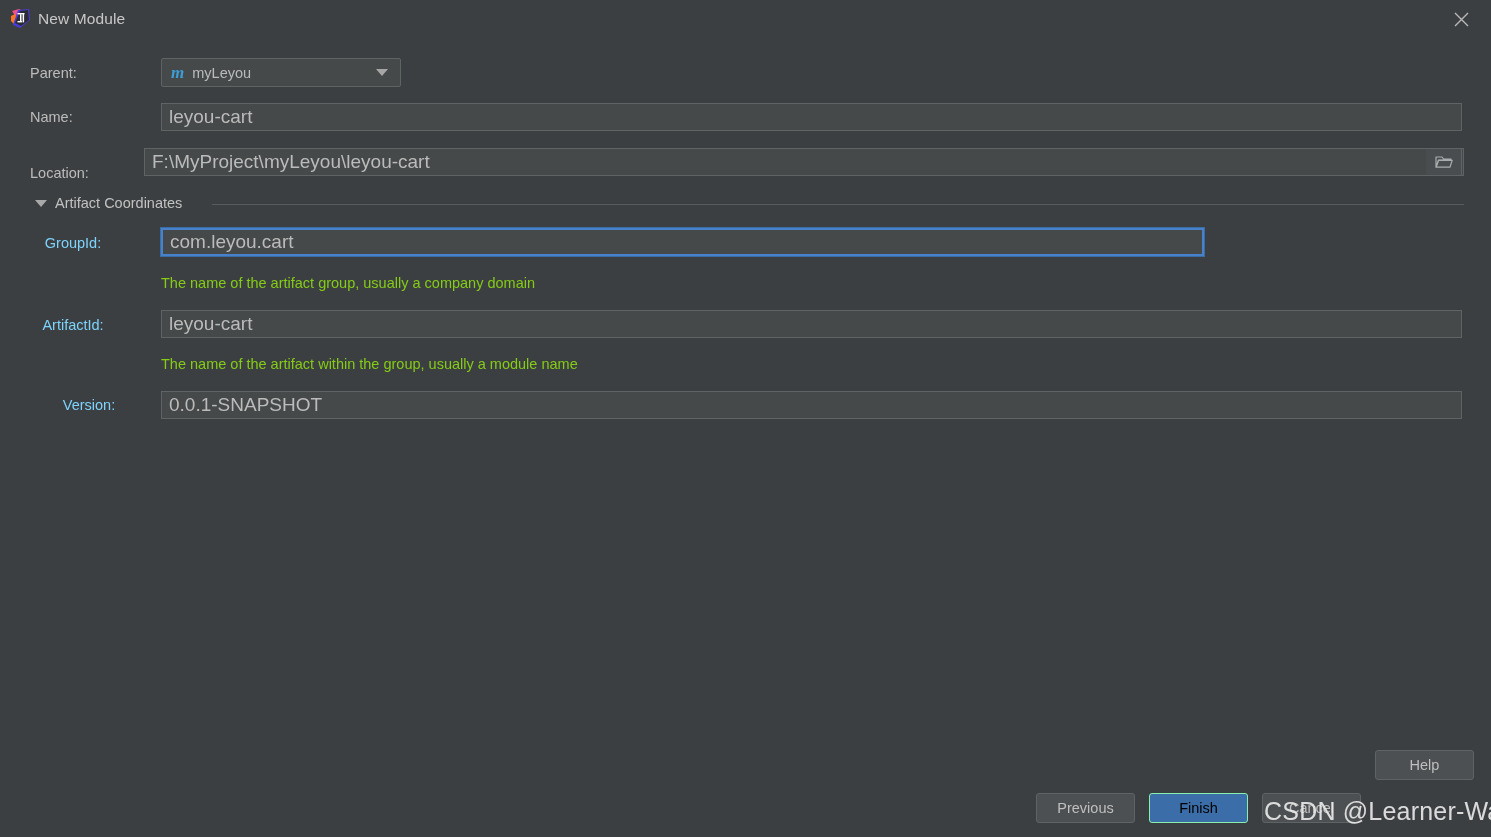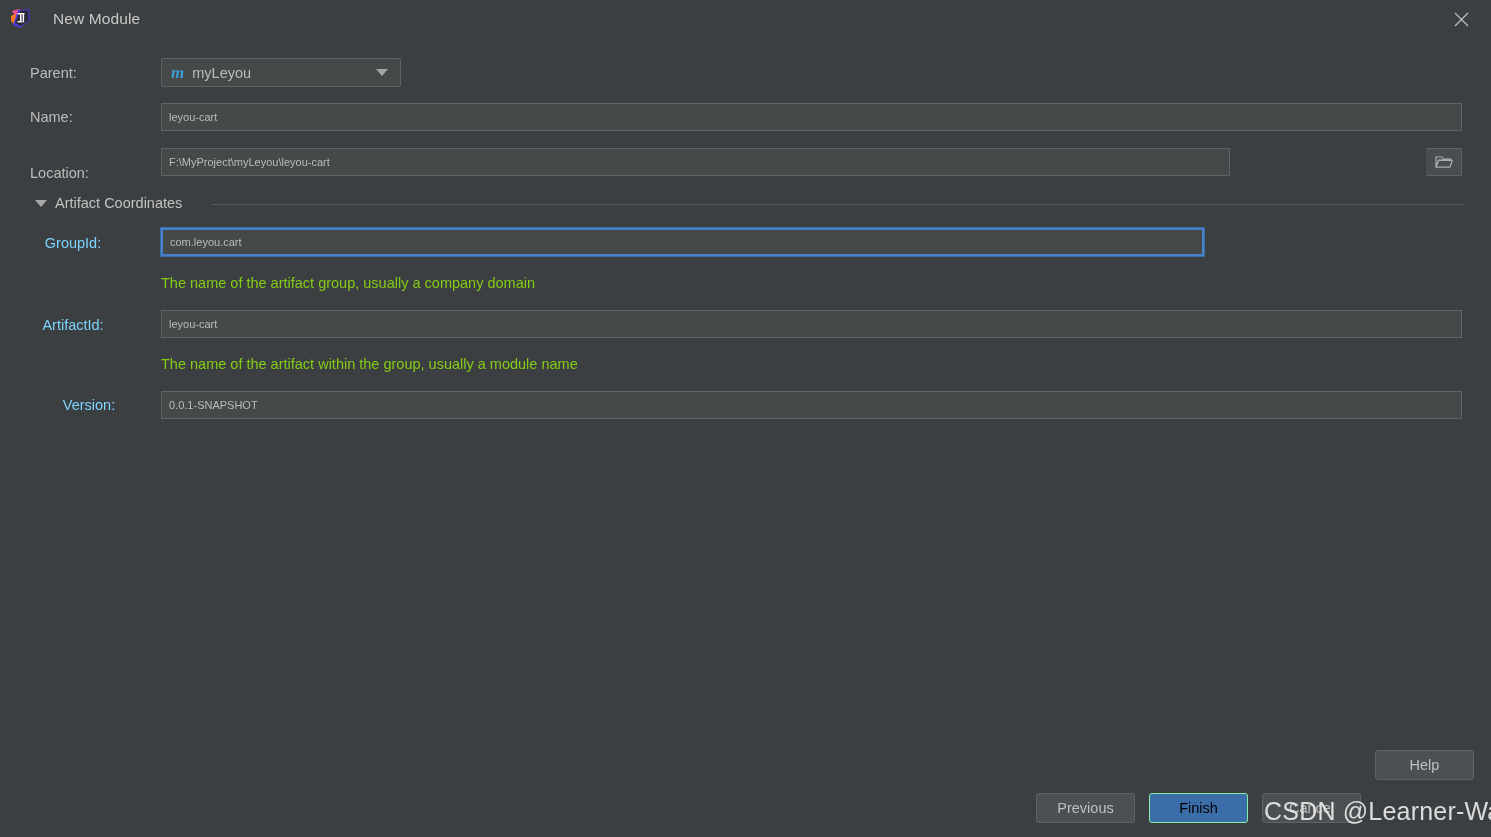--- a/index.html
+++ b/index.html
@@ -42,7 +42,6 @@
     color: #c8c8c8;
     letter-spacing: .1px;
     line-height: 21px;
-    margin-left: 15px;
   }
   .close-btn {
     position: absolute;

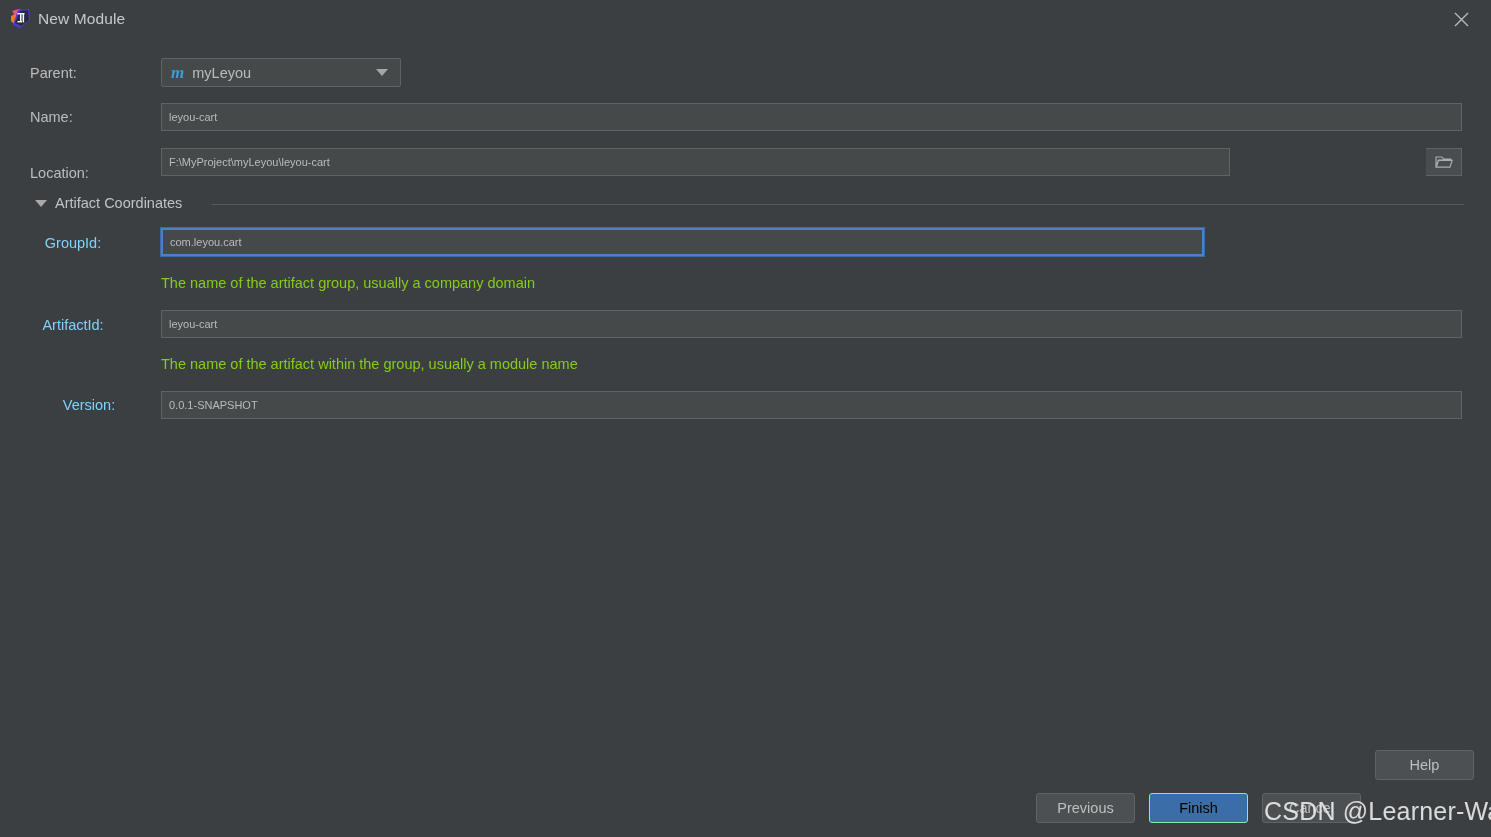--- a/index.html
+++ b/index.html
@@ -80,7 +80,7 @@
     border: 1px solid #5e6364;
     color: #bbbbbb;
     font-family: "Liberation Sans", sans-serif;
-    font-size: 11px;
+    font-size: 19px;
     padding: 0 7px;
     line-height: 26px;
     height: 28px;

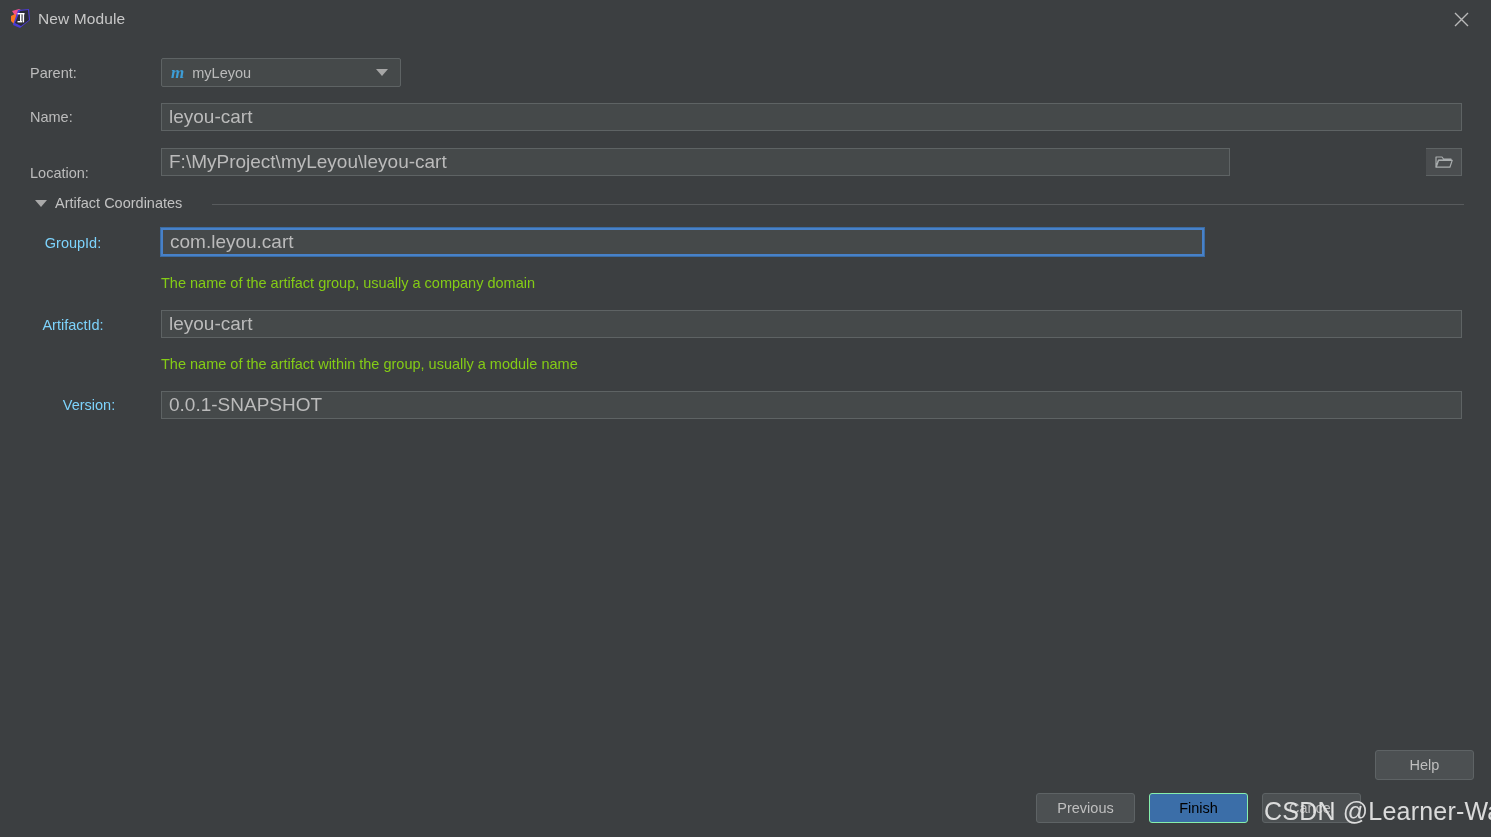--- a/index.html
+++ b/index.html
@@ -248,7 +248,7 @@
 <div class="field" style="left:161px; top:103px; width:1301px;">leyou-cart</div>
 
 <div class="label" style="left:30px; top:164px;">Location:</div>
-<div class="field" style="left:161px; top:148px; width:1069px;">F:\MyProject\myLeyou\leyou-cart</div>
+<div class="field" style="left:144px; top:148px; width:1320px;">F:\MyProject\myLeyou\leyou-cart</div>
 <div class="browse-btn" style="left:1426px; top:148px;">
   <svg width="18" height="14" viewBox="0 0 18 14">
     <path d="M1 2 h6 l1.5 2 H16 v1 H3.5 L1 12 Z" fill="none" stroke="#a9adae" stroke-width="1.2" stroke-linejoin="round"></path>

